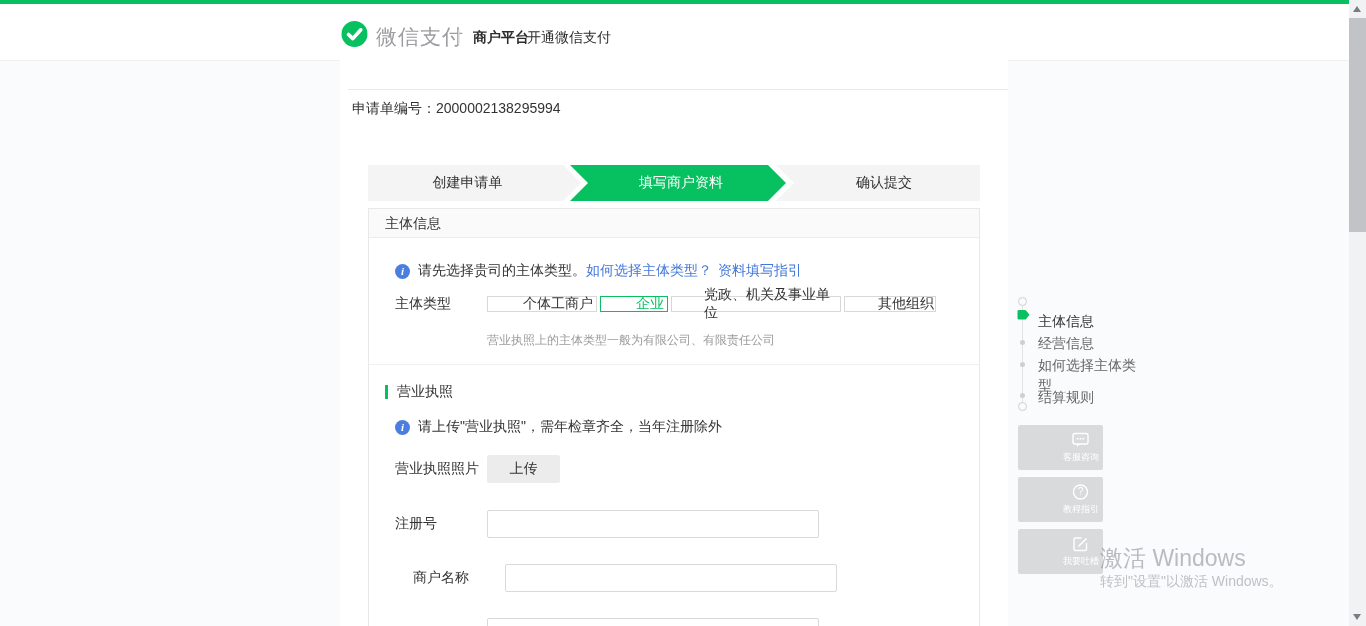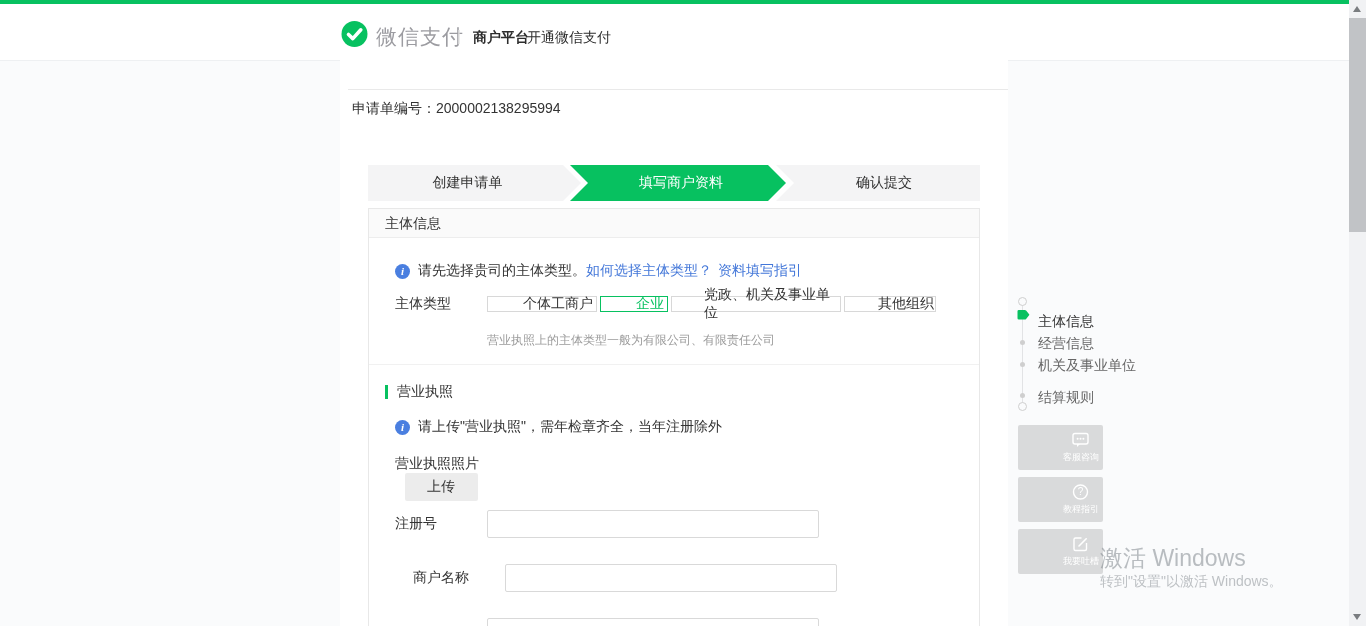--- a/index.html
+++ b/index.html
@@ -188,7 +188,7 @@
   <div class="nav-dot nd3"></div>
   <div class="nav-label active nl0">主体信息</div>
   <div class="nav-label nl1">经营信息</div>
-  <div class="nav-label nl2">机关及事业单位</div>
+  <div class="nav-label nl2">如何选择主体类型</div>
   <div class="nav-label nl3">结算规则</div>
 </div>
 

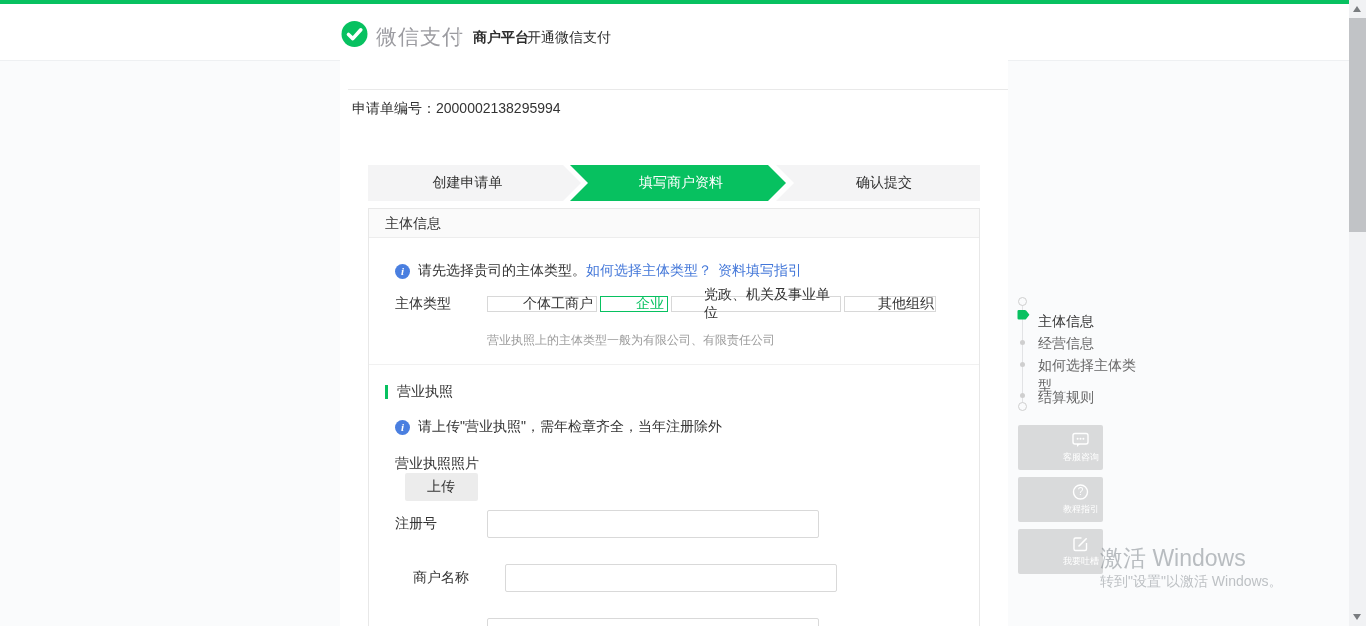--- a/index.html
+++ b/index.html
@@ -55,7 +55,7 @@
   .body-divider{position:absolute;left:0;top:126px;width:610px;height:1px;background:#f1f1f1;}
   .subsec-title{position:absolute;left:16px;top:145px;display:flex;align-items:center;font-size:14px;color:#333;}
   .green-bar{display:inline-block;width:3px;height:14px;background:#07c160;margin-right:9px;}
-  .photo-row{top:217px;flex-direction:column;}
+  .photo-row{top:217px;}
   .upload-btn{width:73px;height:28px;background:#ececec;border:none;border-radius:2px;font-size:14px;color:#333;cursor:pointer;
               font-family:"Liberation Sans","DejaVu Sans",sans-serif;}
   .reg-row{top:272px;}

